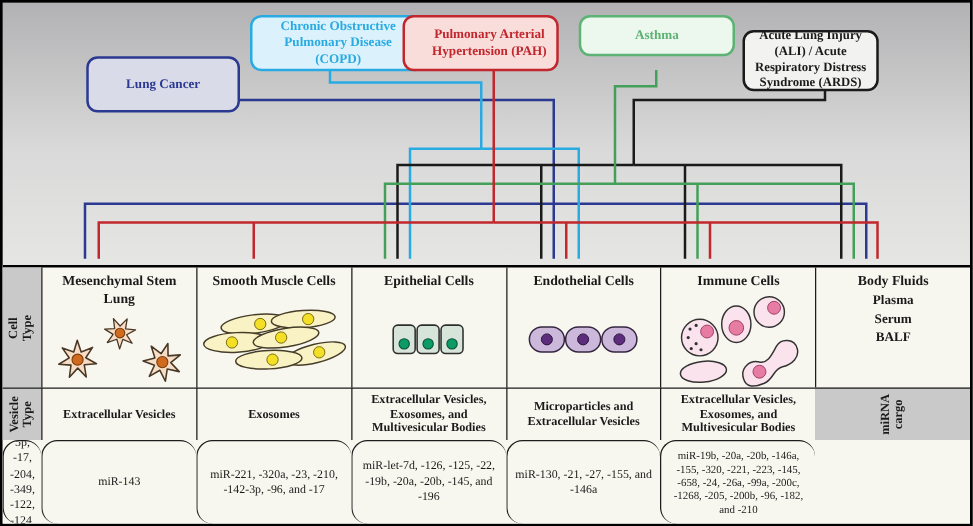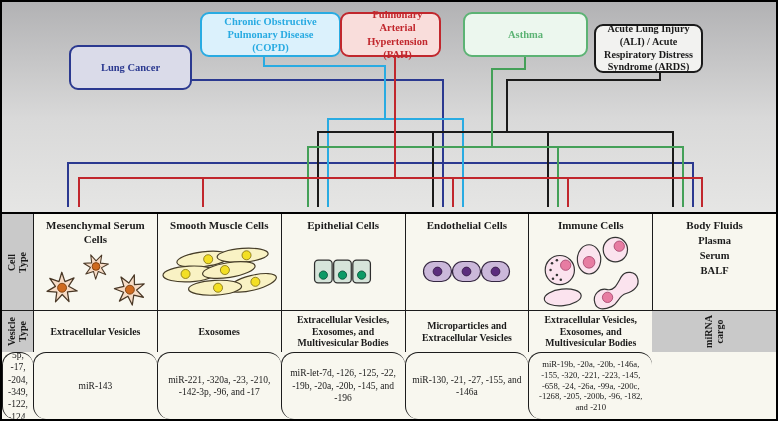--- a/index.html
+++ b/index.html
@@ -17,7 +17,7 @@
   }
   .db-0{left:67px; top:10px; width:123px; height:45px;margin-top:33px;}
   .db-1{left:198px;top:10px; width:141px; height:45px;}
-  .db-2{left:338px;top:10px; width:101px; height:45px;padding-left:20px;}
+  .db-2{left:320px;top:10px; width:125px; height:45px;padding-left:20px;}
   .db-3{left:461px;top:10px; width:125px; height:45px;}
   .db-4{left:592px;top:22px;  width:109px; height:49px; font-size:10.2px;}
   

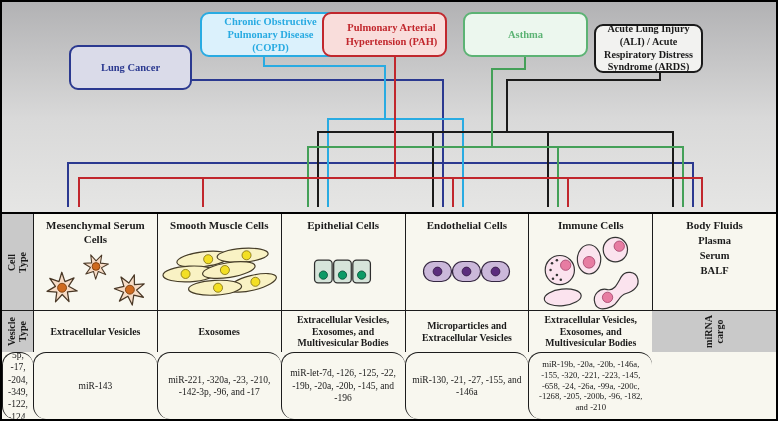--- a/index.html
+++ b/index.html
@@ -18,7 +18,7 @@
   .db-0{left:67px; top:10px; width:123px; height:45px;margin-top:33px;}
   .db-1{left:198px;top:10px; width:141px; height:45px;}
   .db-2{left:320px;top:10px; width:125px; height:45px;padding-left:20px;}
-  .db-3{left:461px;top:10px; width:125px; height:45px;}
+  .db-3{left:461px;top:10px; width:125px; height:33px;}
   .db-4{left:592px;top:22px;  width:109px; height:49px; font-size:10.2px;}
   
   .connectors{position:absolute; left:0; top:0; width:778px; height:421px; pointer-events:none;}

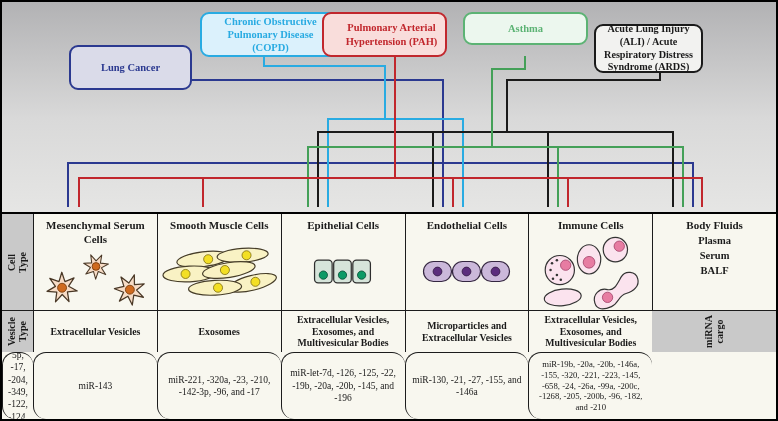--- a/index.html
+++ b/index.html
@@ -129,7 +129,7 @@
       </div>
 
     <div class="cell r1 ct-cell">
-      <div class="ct-title">Mesenchymal Serum Cells</div>
+      <div class="ct-title">Mesenchymal Stem Lung</div>
       <div class="ct-art">
         <svg width="118" height="62" viewBox="0 0 120 64">
           <defs>

